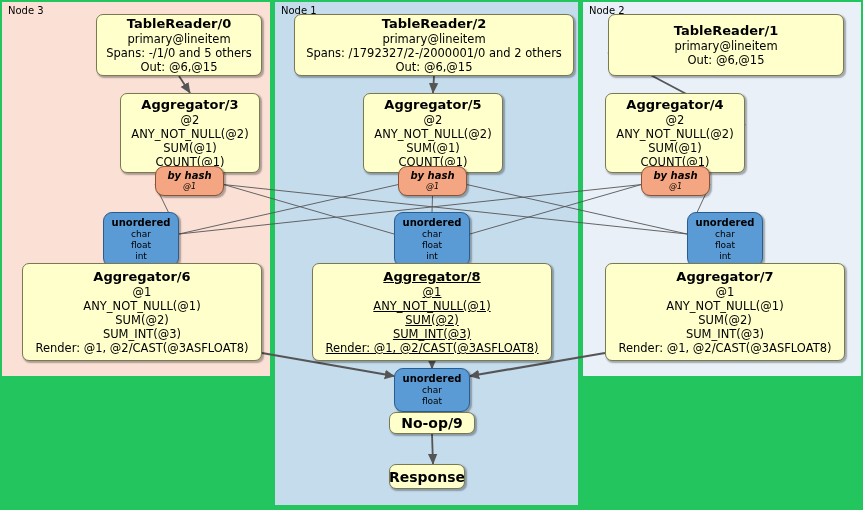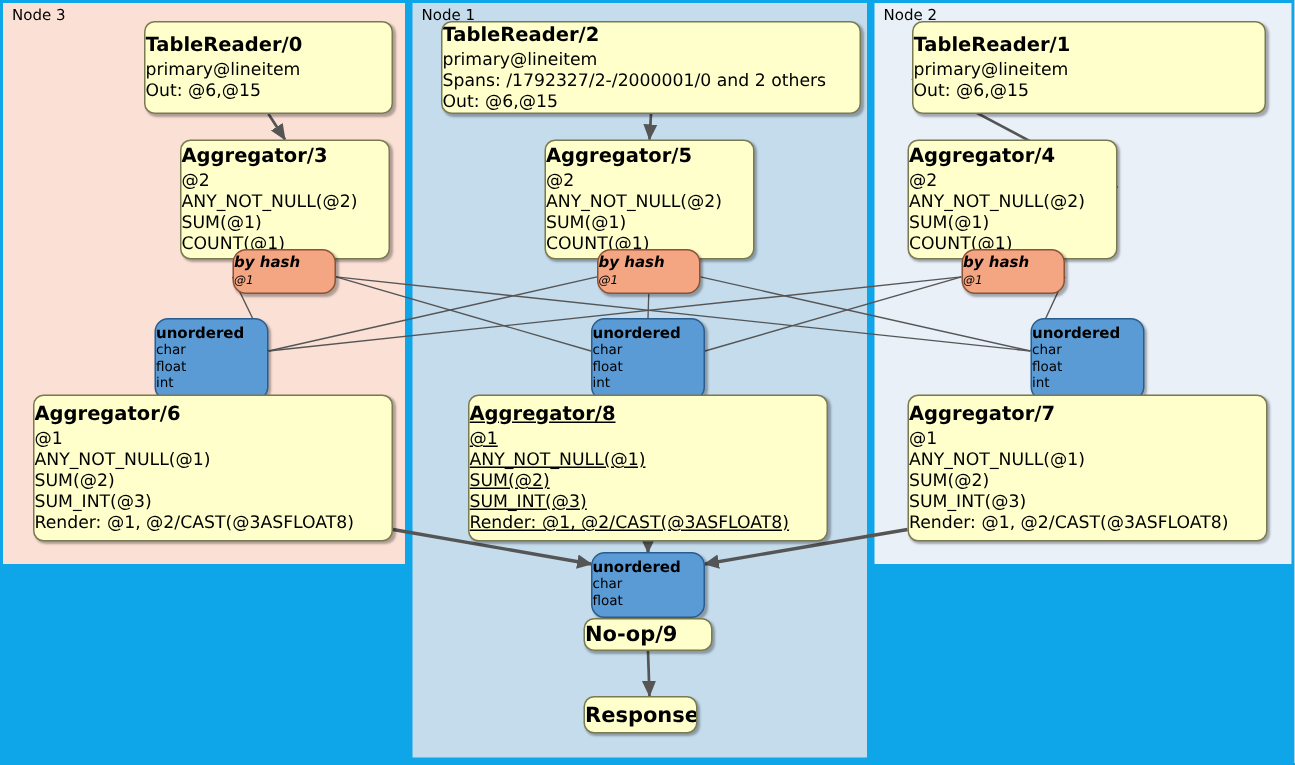--- a/index.html
+++ b/index.html
@@ -11,7 +11,7 @@
     position: relative;
     width: 863px;
     height: 510px;
-    background: #0ea5e9;
+    background: #22c55e;
     font-family: "DejaVu Sans", "Liberation Sans", sans-serif;
     overflow: hidden;
   }

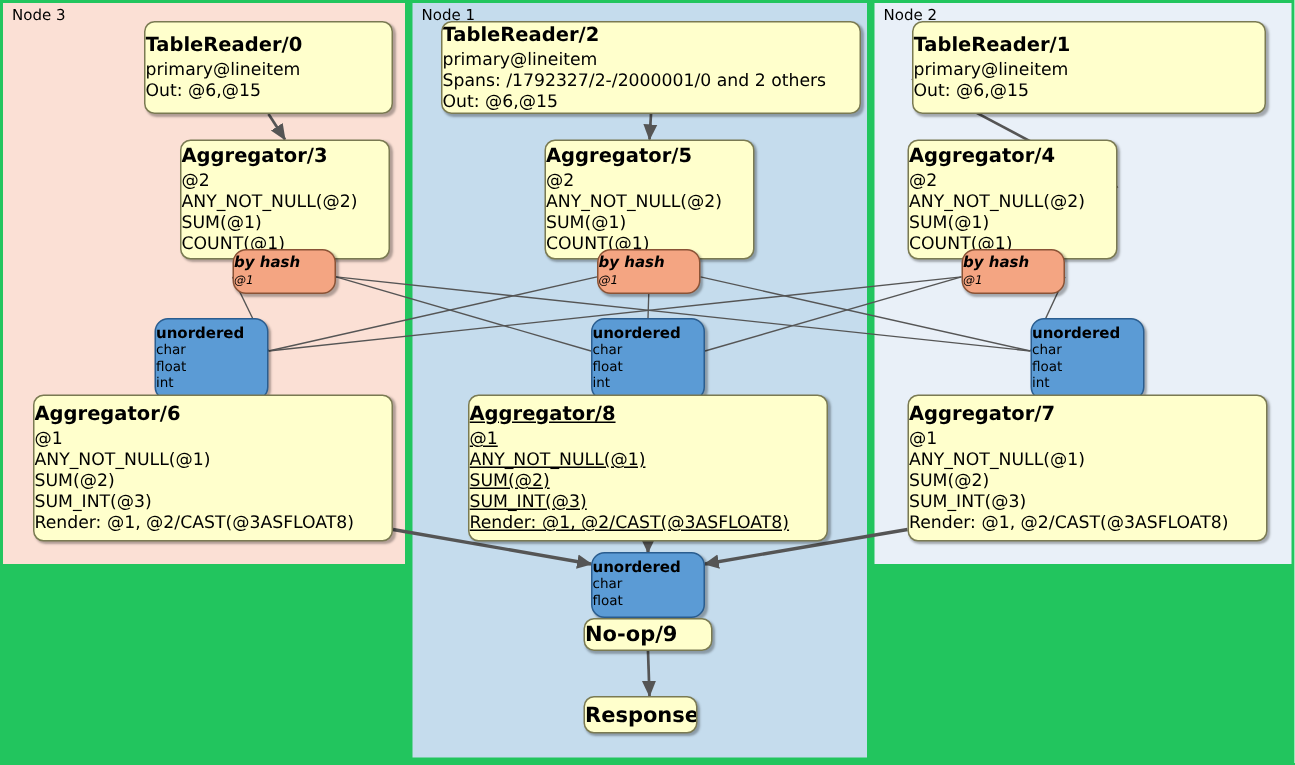--- a/index.html
+++ b/index.html
@@ -52,7 +52,7 @@
     display: flex;
     flex-direction: column;
     justify-content: center;
-    align-items: flex-start;
+    align-items: center;
     overflow: hidden;
   }
   .proc {

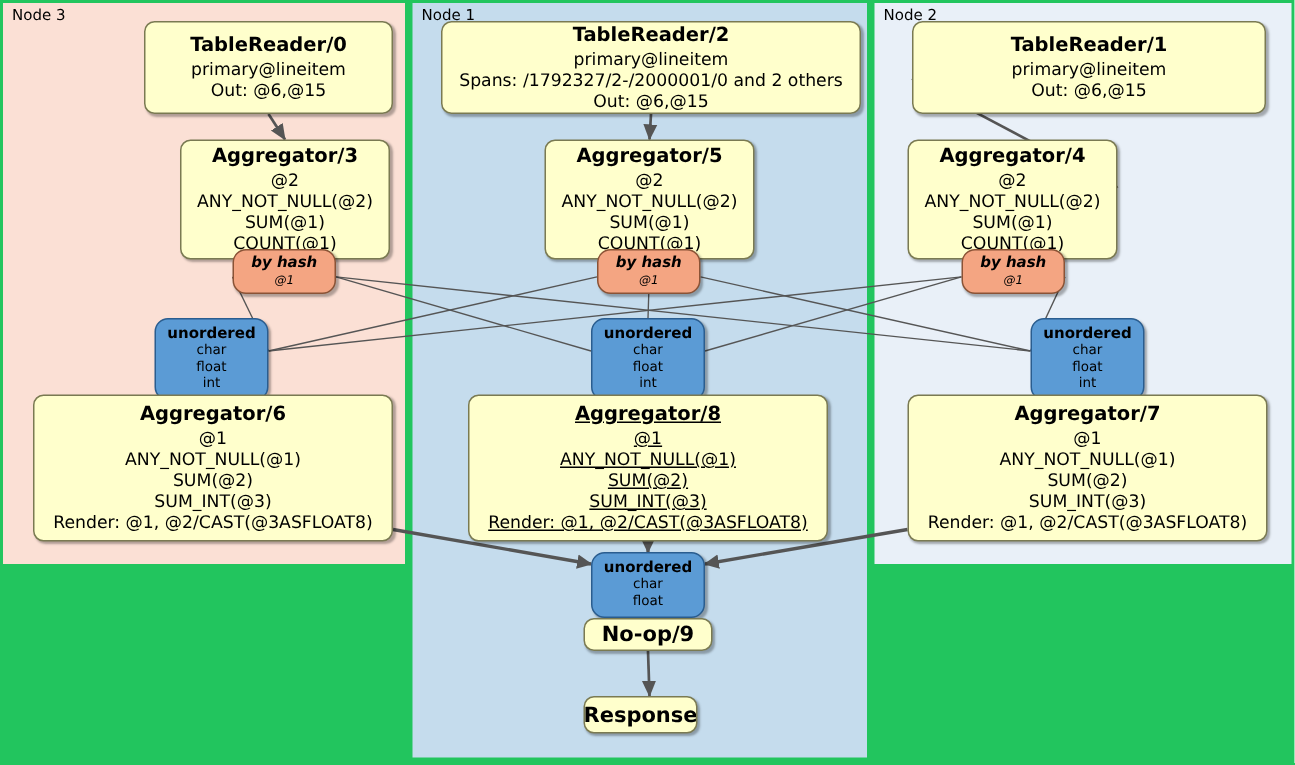--- a/index.html
+++ b/index.html
@@ -136,6 +136,7 @@
       <div class="gnode proc" style="left: 96px; top: 14px; width: 166px; height: 62px;">
         <div class="ttl">TableReader/0</div>
         <div class="ln">primary@lineitem</div>
+        <div class="ln">Spans: -/1/0 and 5 others</div>
         <div class="ln">Out: @6,@15</div>
       </div>
       <div class="gnode proc" style="left: 120px; top: 93px; width: 140px; height: 80px;">

